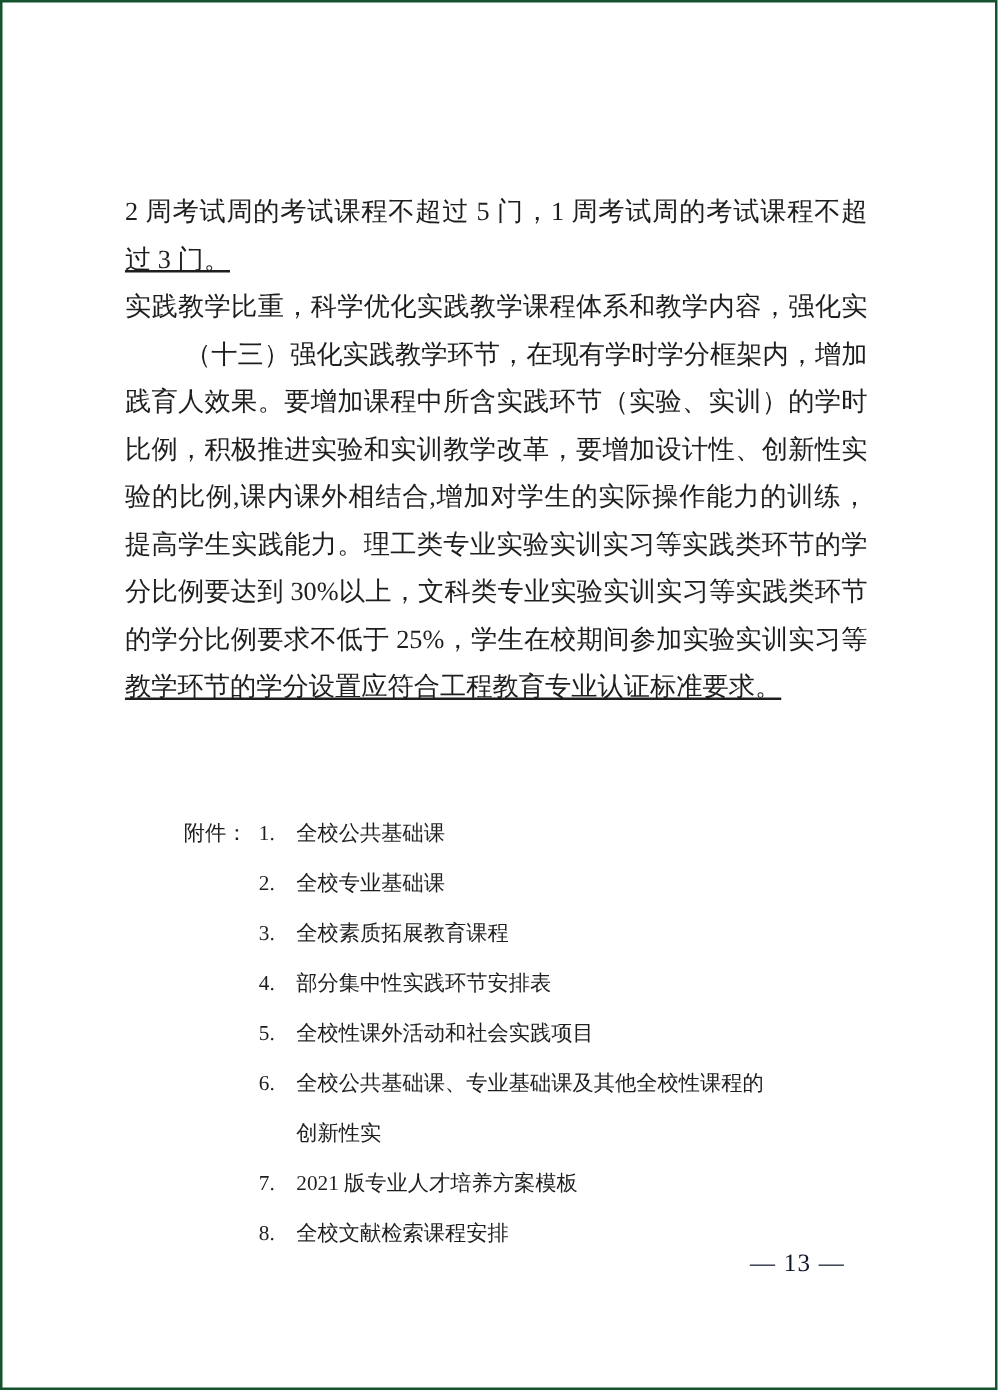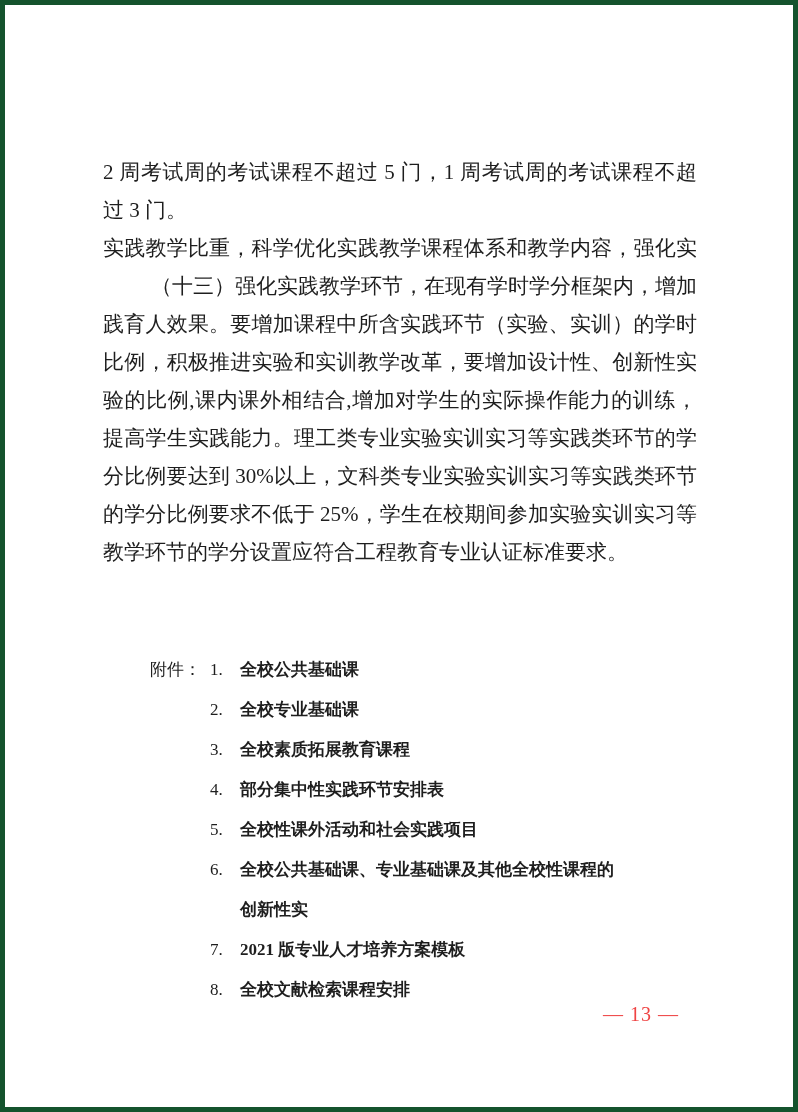--- a/index.html
+++ b/index.html
@@ -20,7 +20,7 @@
     height: 1112px;
     box-sizing: border-box;
     background: #ffffff;
-    border: 5px solid #14532d;
+    border: 2px solid #14532d;
   }
   
   .body-text {

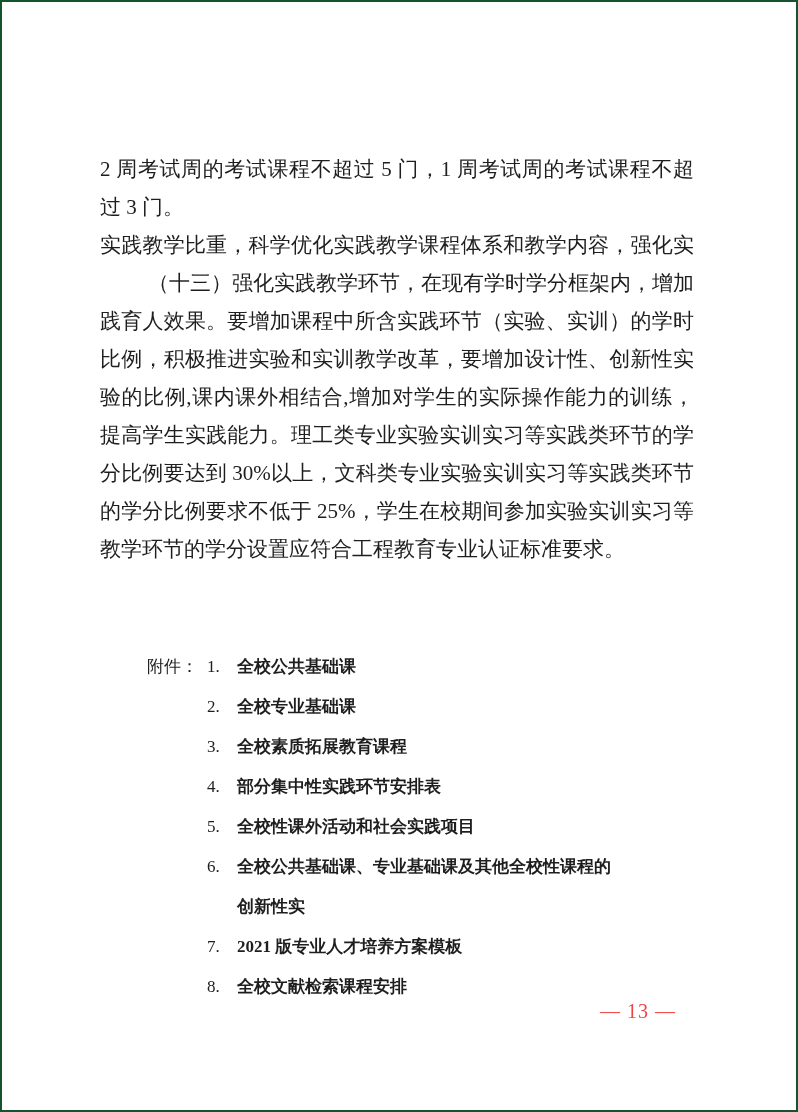--- a/index.html
+++ b/index.html
@@ -40,6 +40,7 @@
   .t-line.plain {
     text-align: center;
     text-align-last: left;
+    text-decoration: underline;
   }
   .t-line.indent {
     text-indent: 48px;

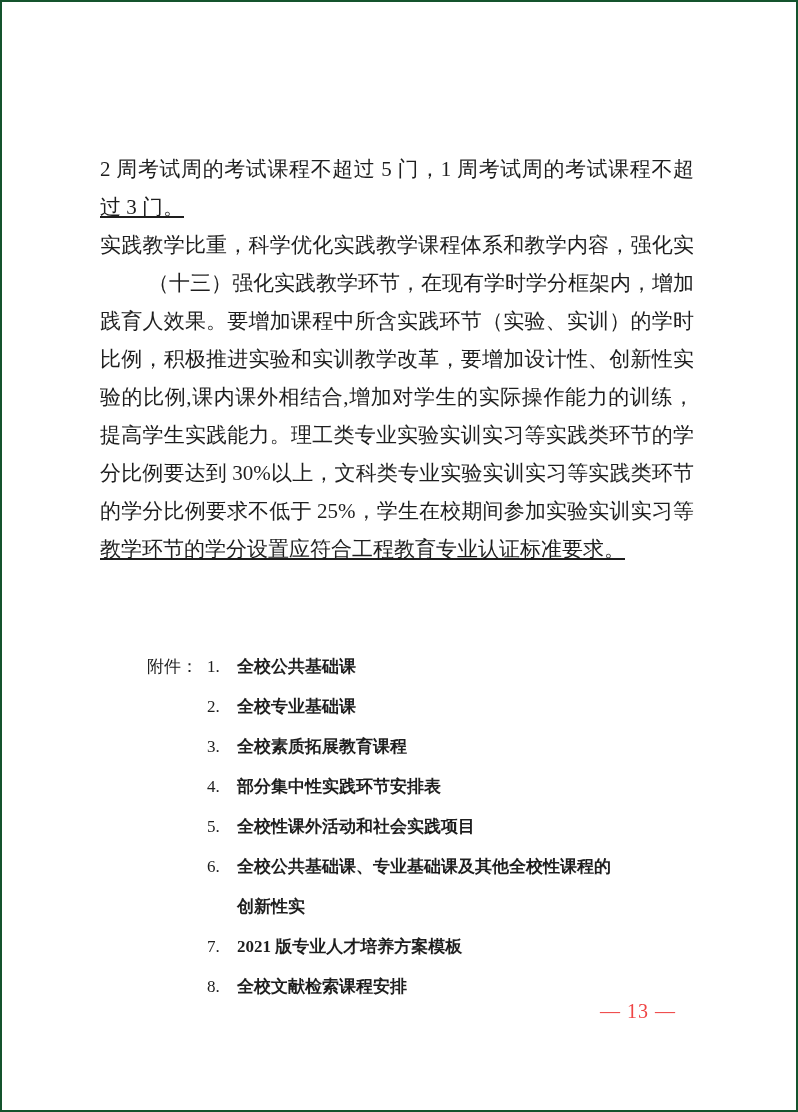--- a/index.html
+++ b/index.html
@@ -77,7 +77,6 @@
     height: 40px;
     line-height: 40px;
     white-space: nowrap;
-    font-weight: bold;
   }
   
   .page-number {

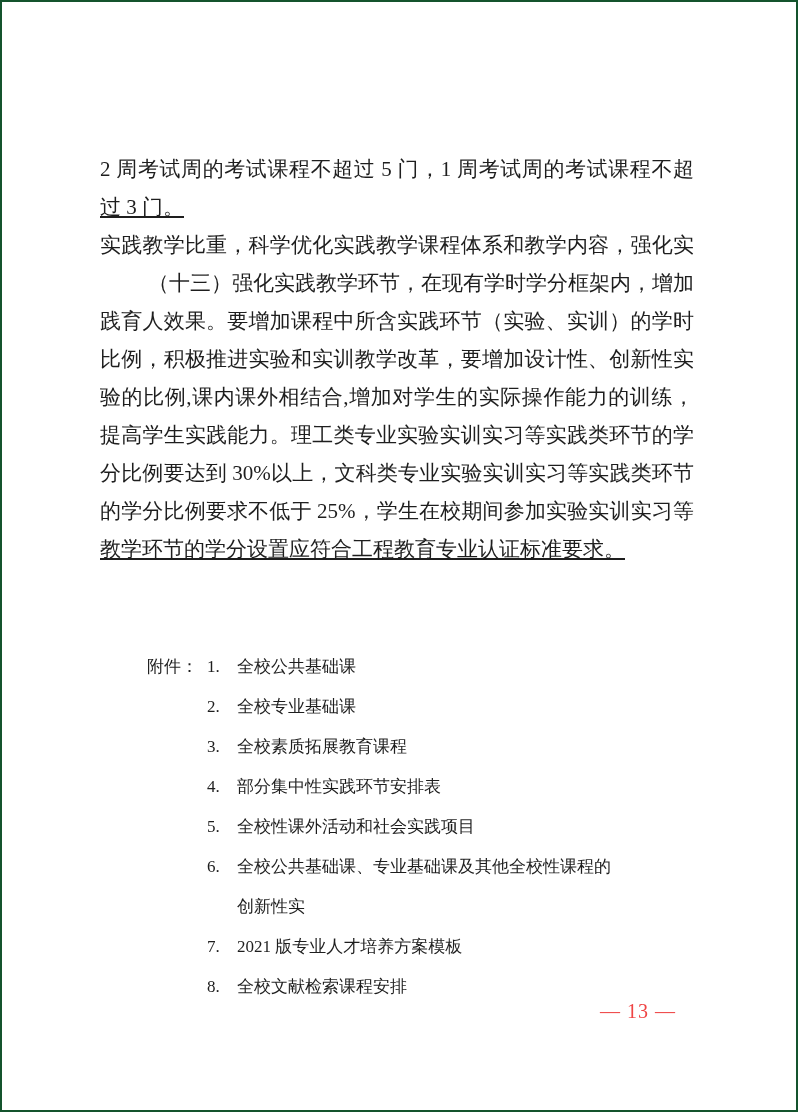--- a/index.html
+++ b/index.html
@@ -86,7 +86,7 @@
     font-size: 20px;
     line-height: 26px;
     letter-spacing: 1px;
-    color: #ef4444;
+    color: #0f172a;
     white-space: nowrap;
   }
 </style>

